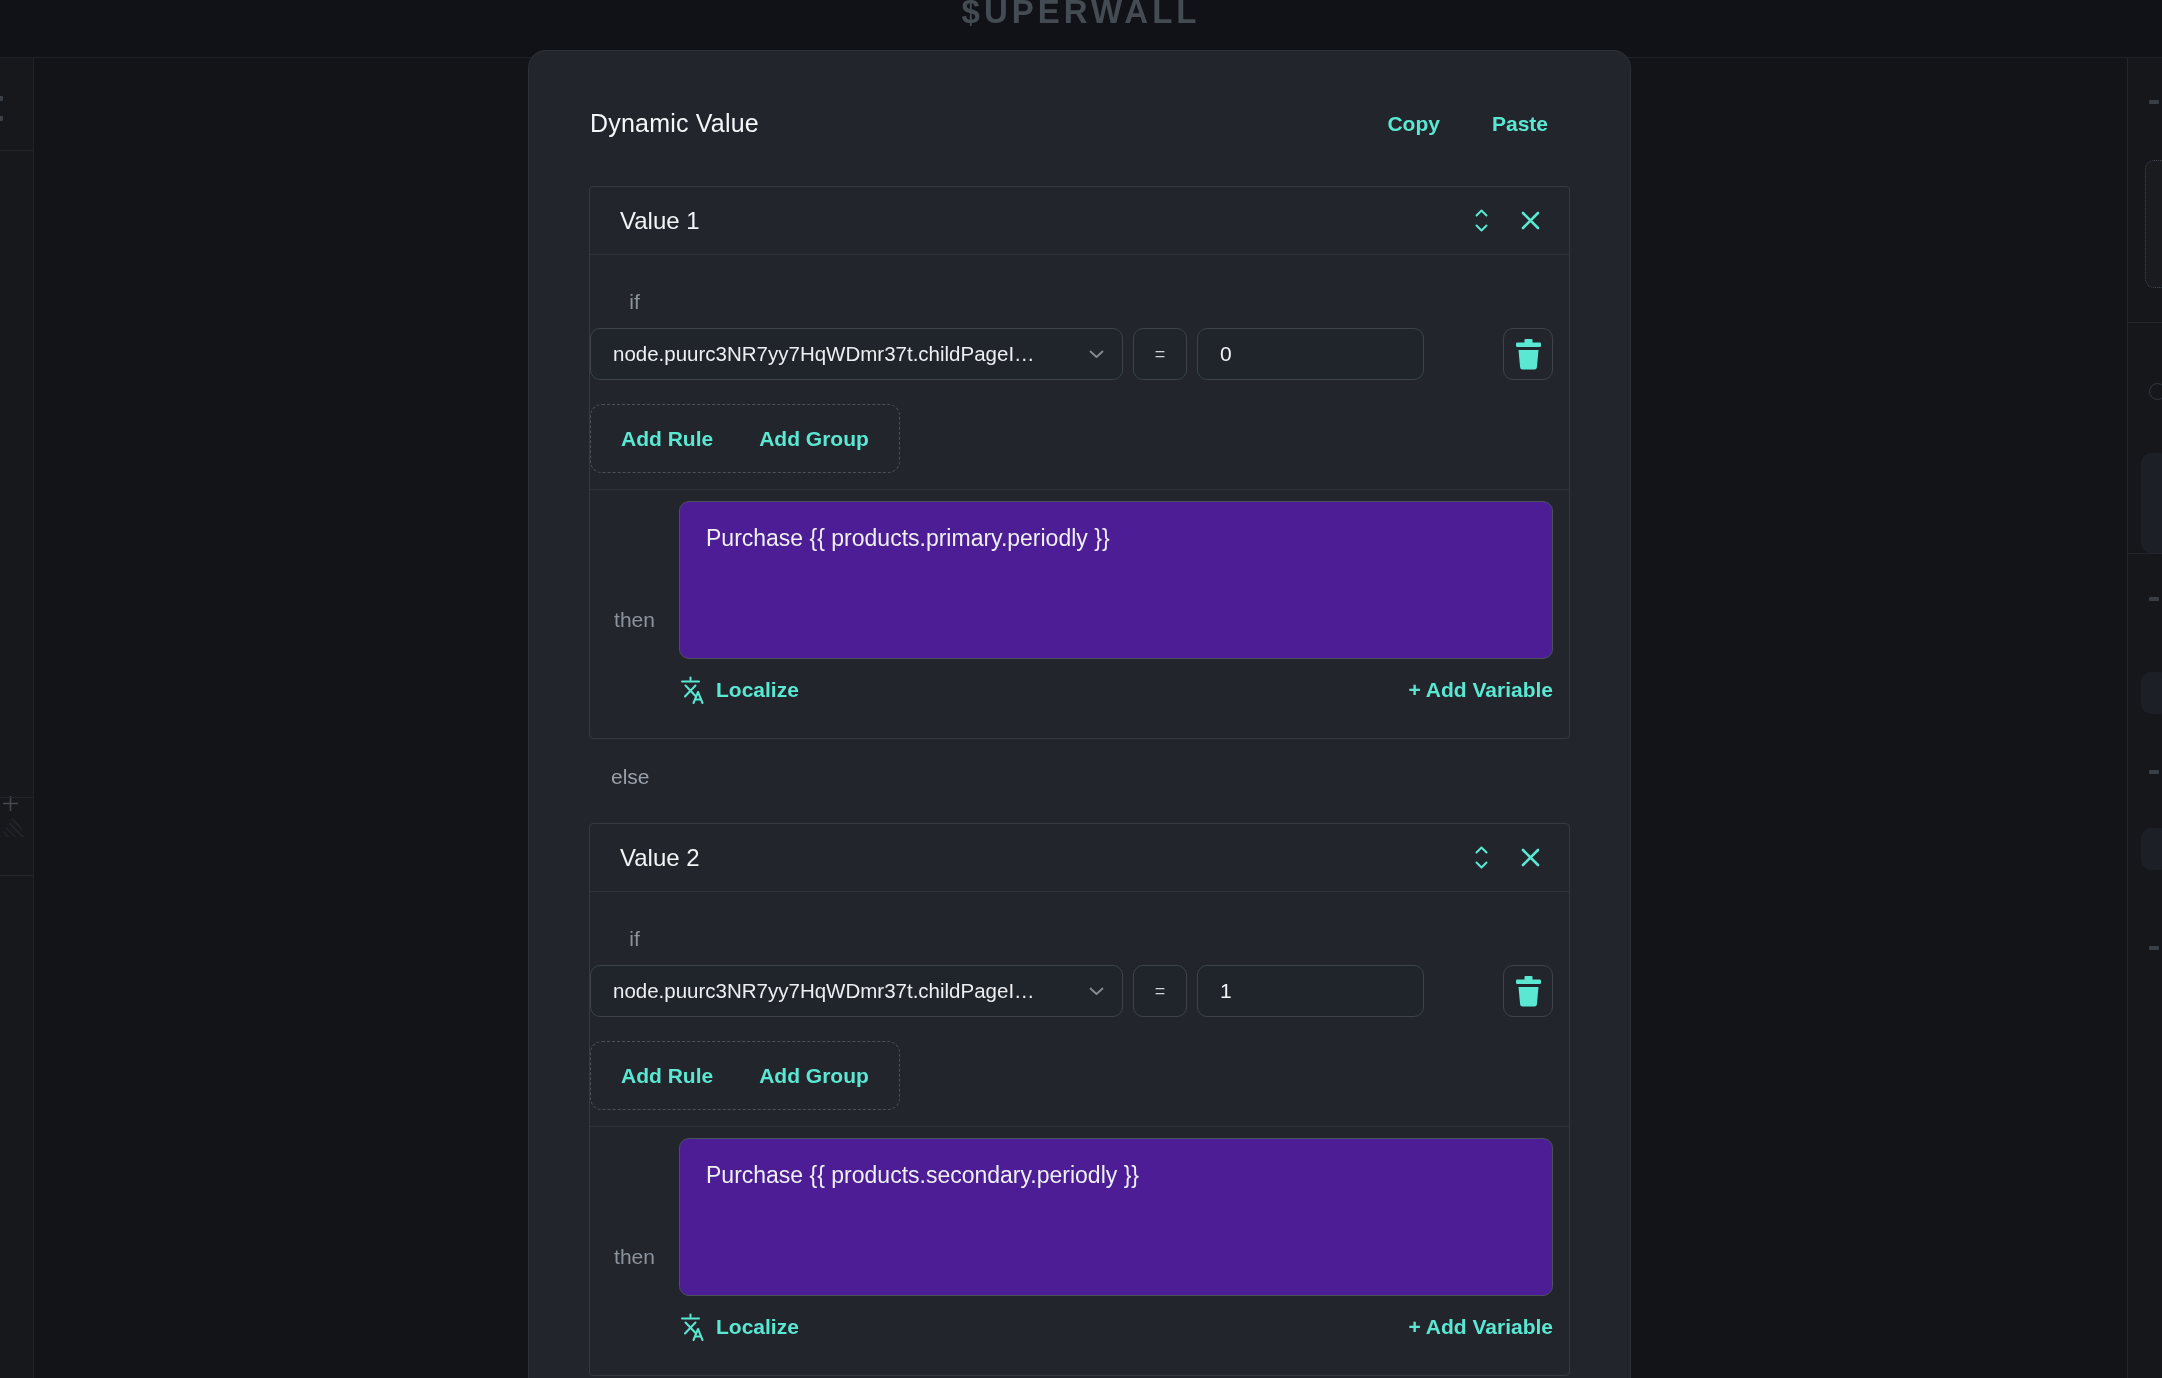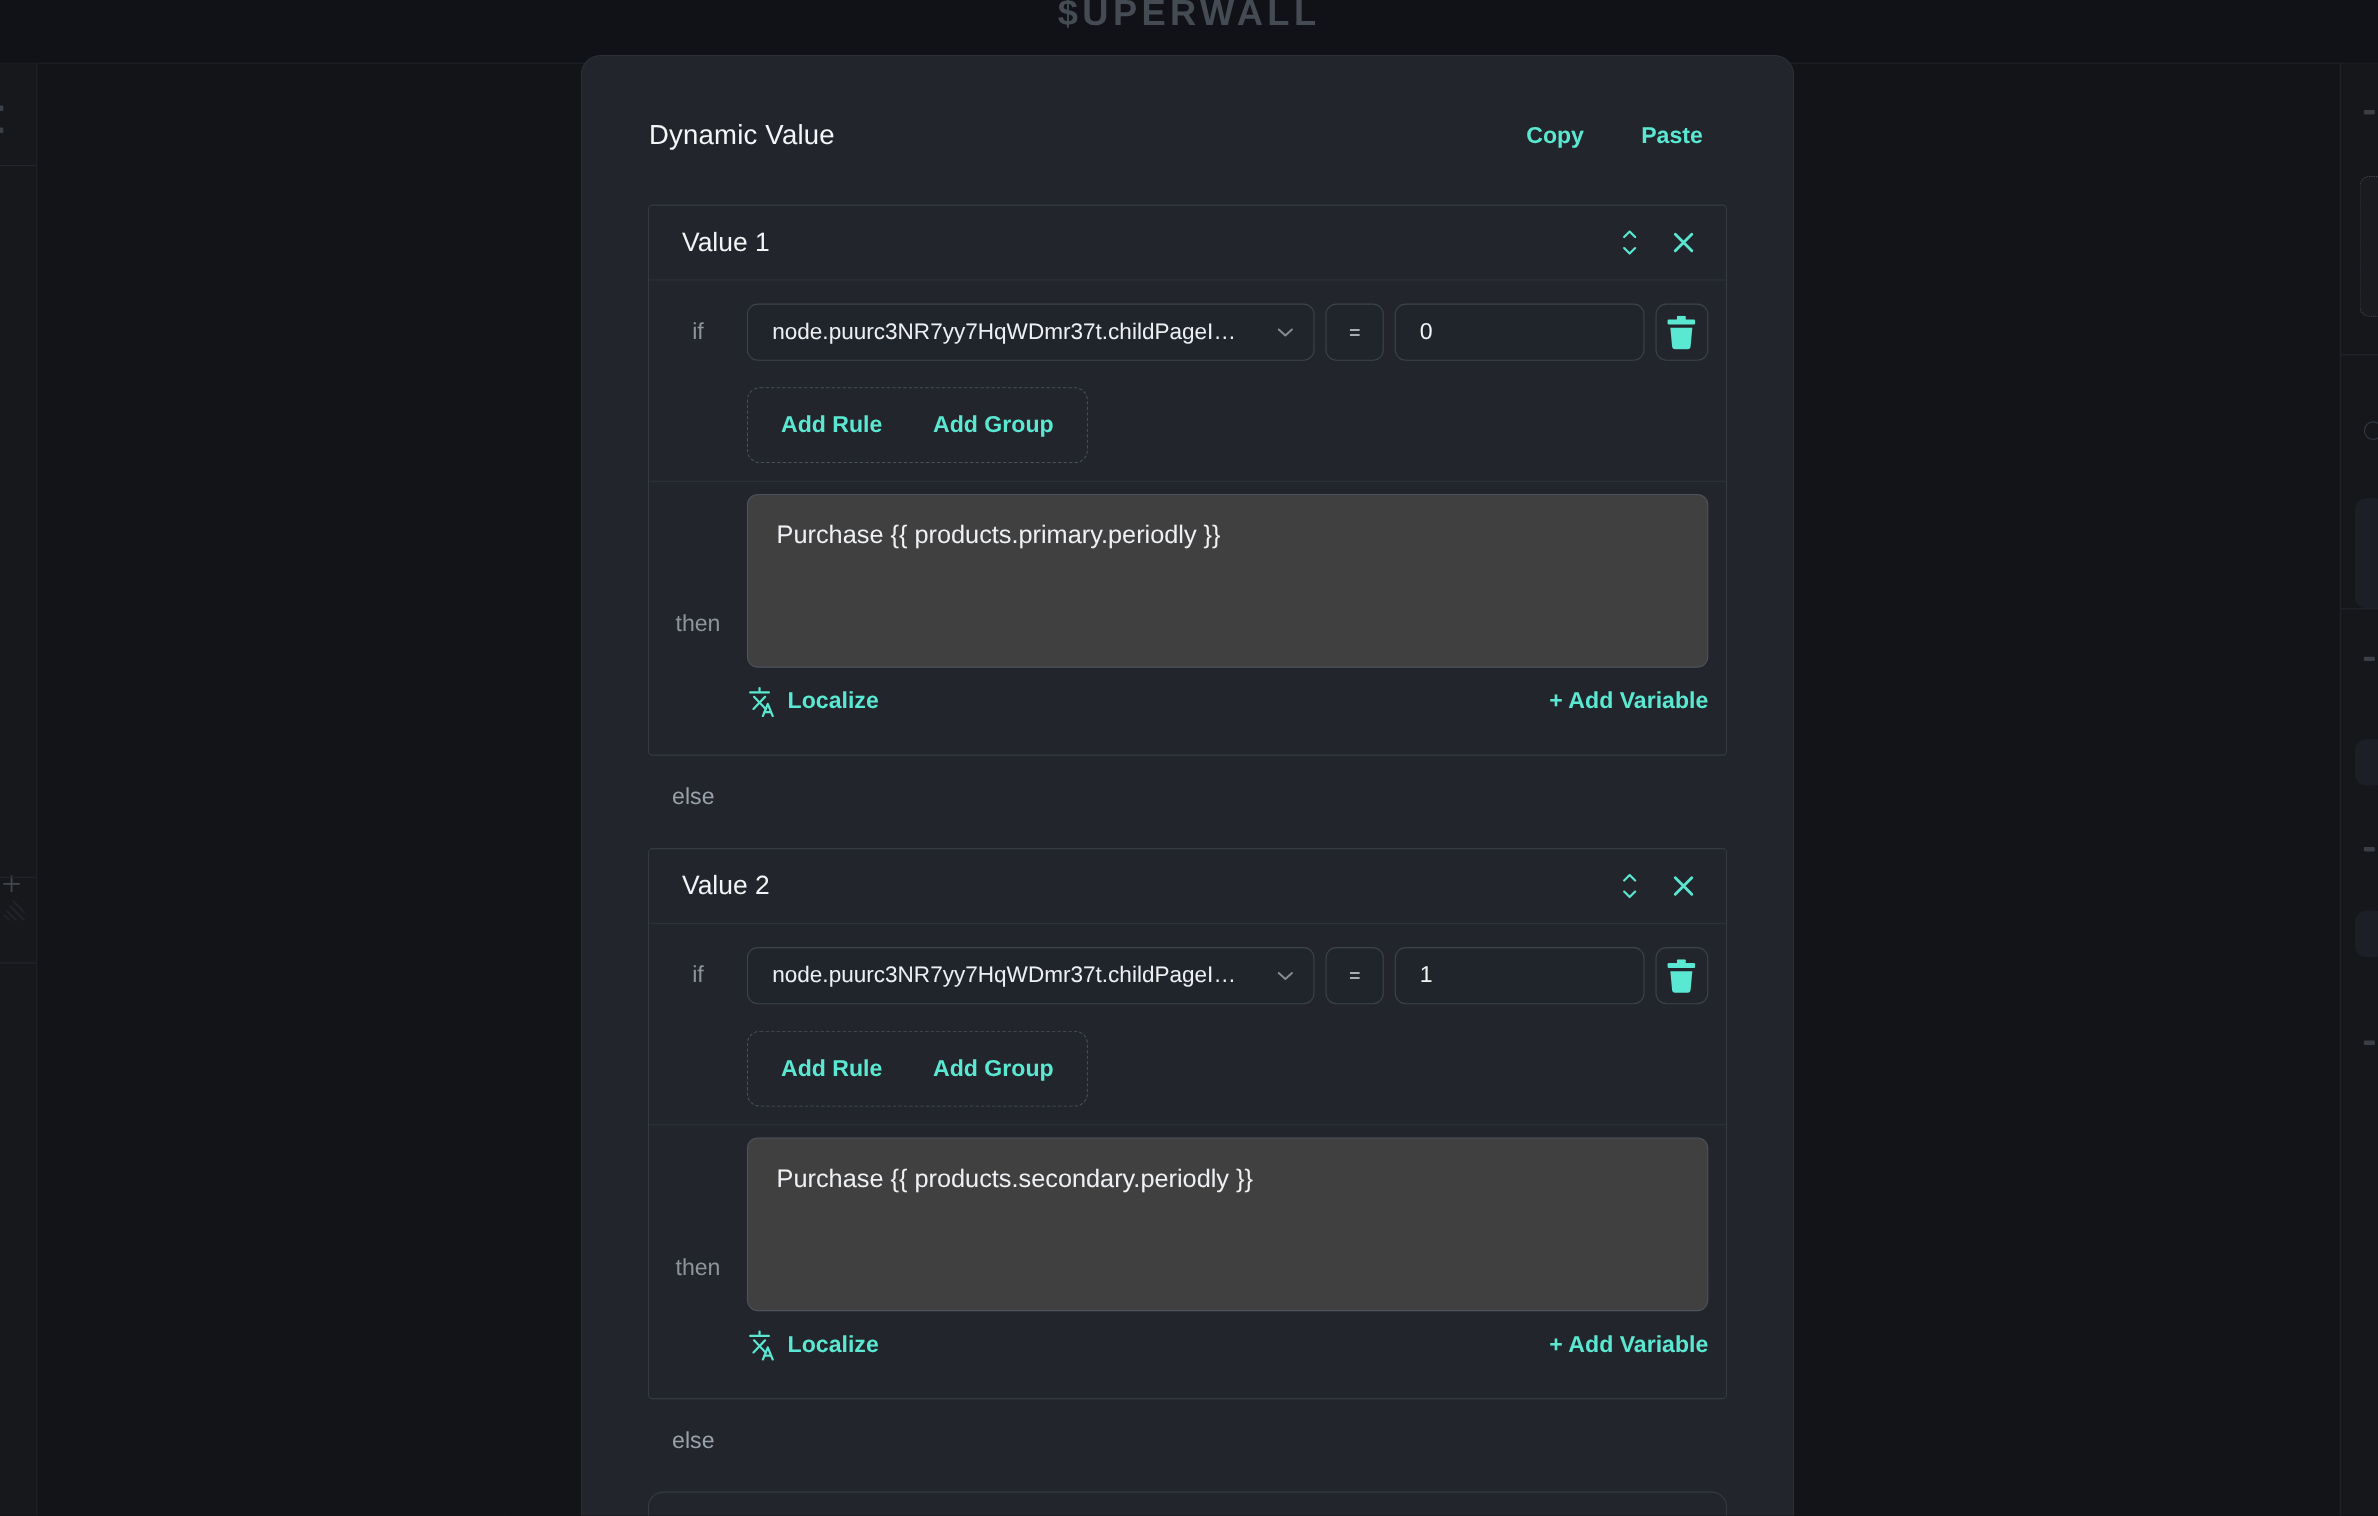--- a/index.html
+++ b/index.html
@@ -56,7 +56,7 @@
   .card-controls { display:flex; align-items:center; gap:30px; }
   .icon-btn { display:flex; align-items:center; justify-content:center; }
 
-  .if-section { display:flex; padding:21px 16px 16px 0; }
+  .if-section { display:flex; padding:21px 16px 16px 0;flex-direction:column; }
   .rule-label { width:89px; flex:none; display:flex; align-items:center; justify-content:center;
                 color:#8d939d; font-size:21px; }
   .if-section .rule-label { height:52px; }

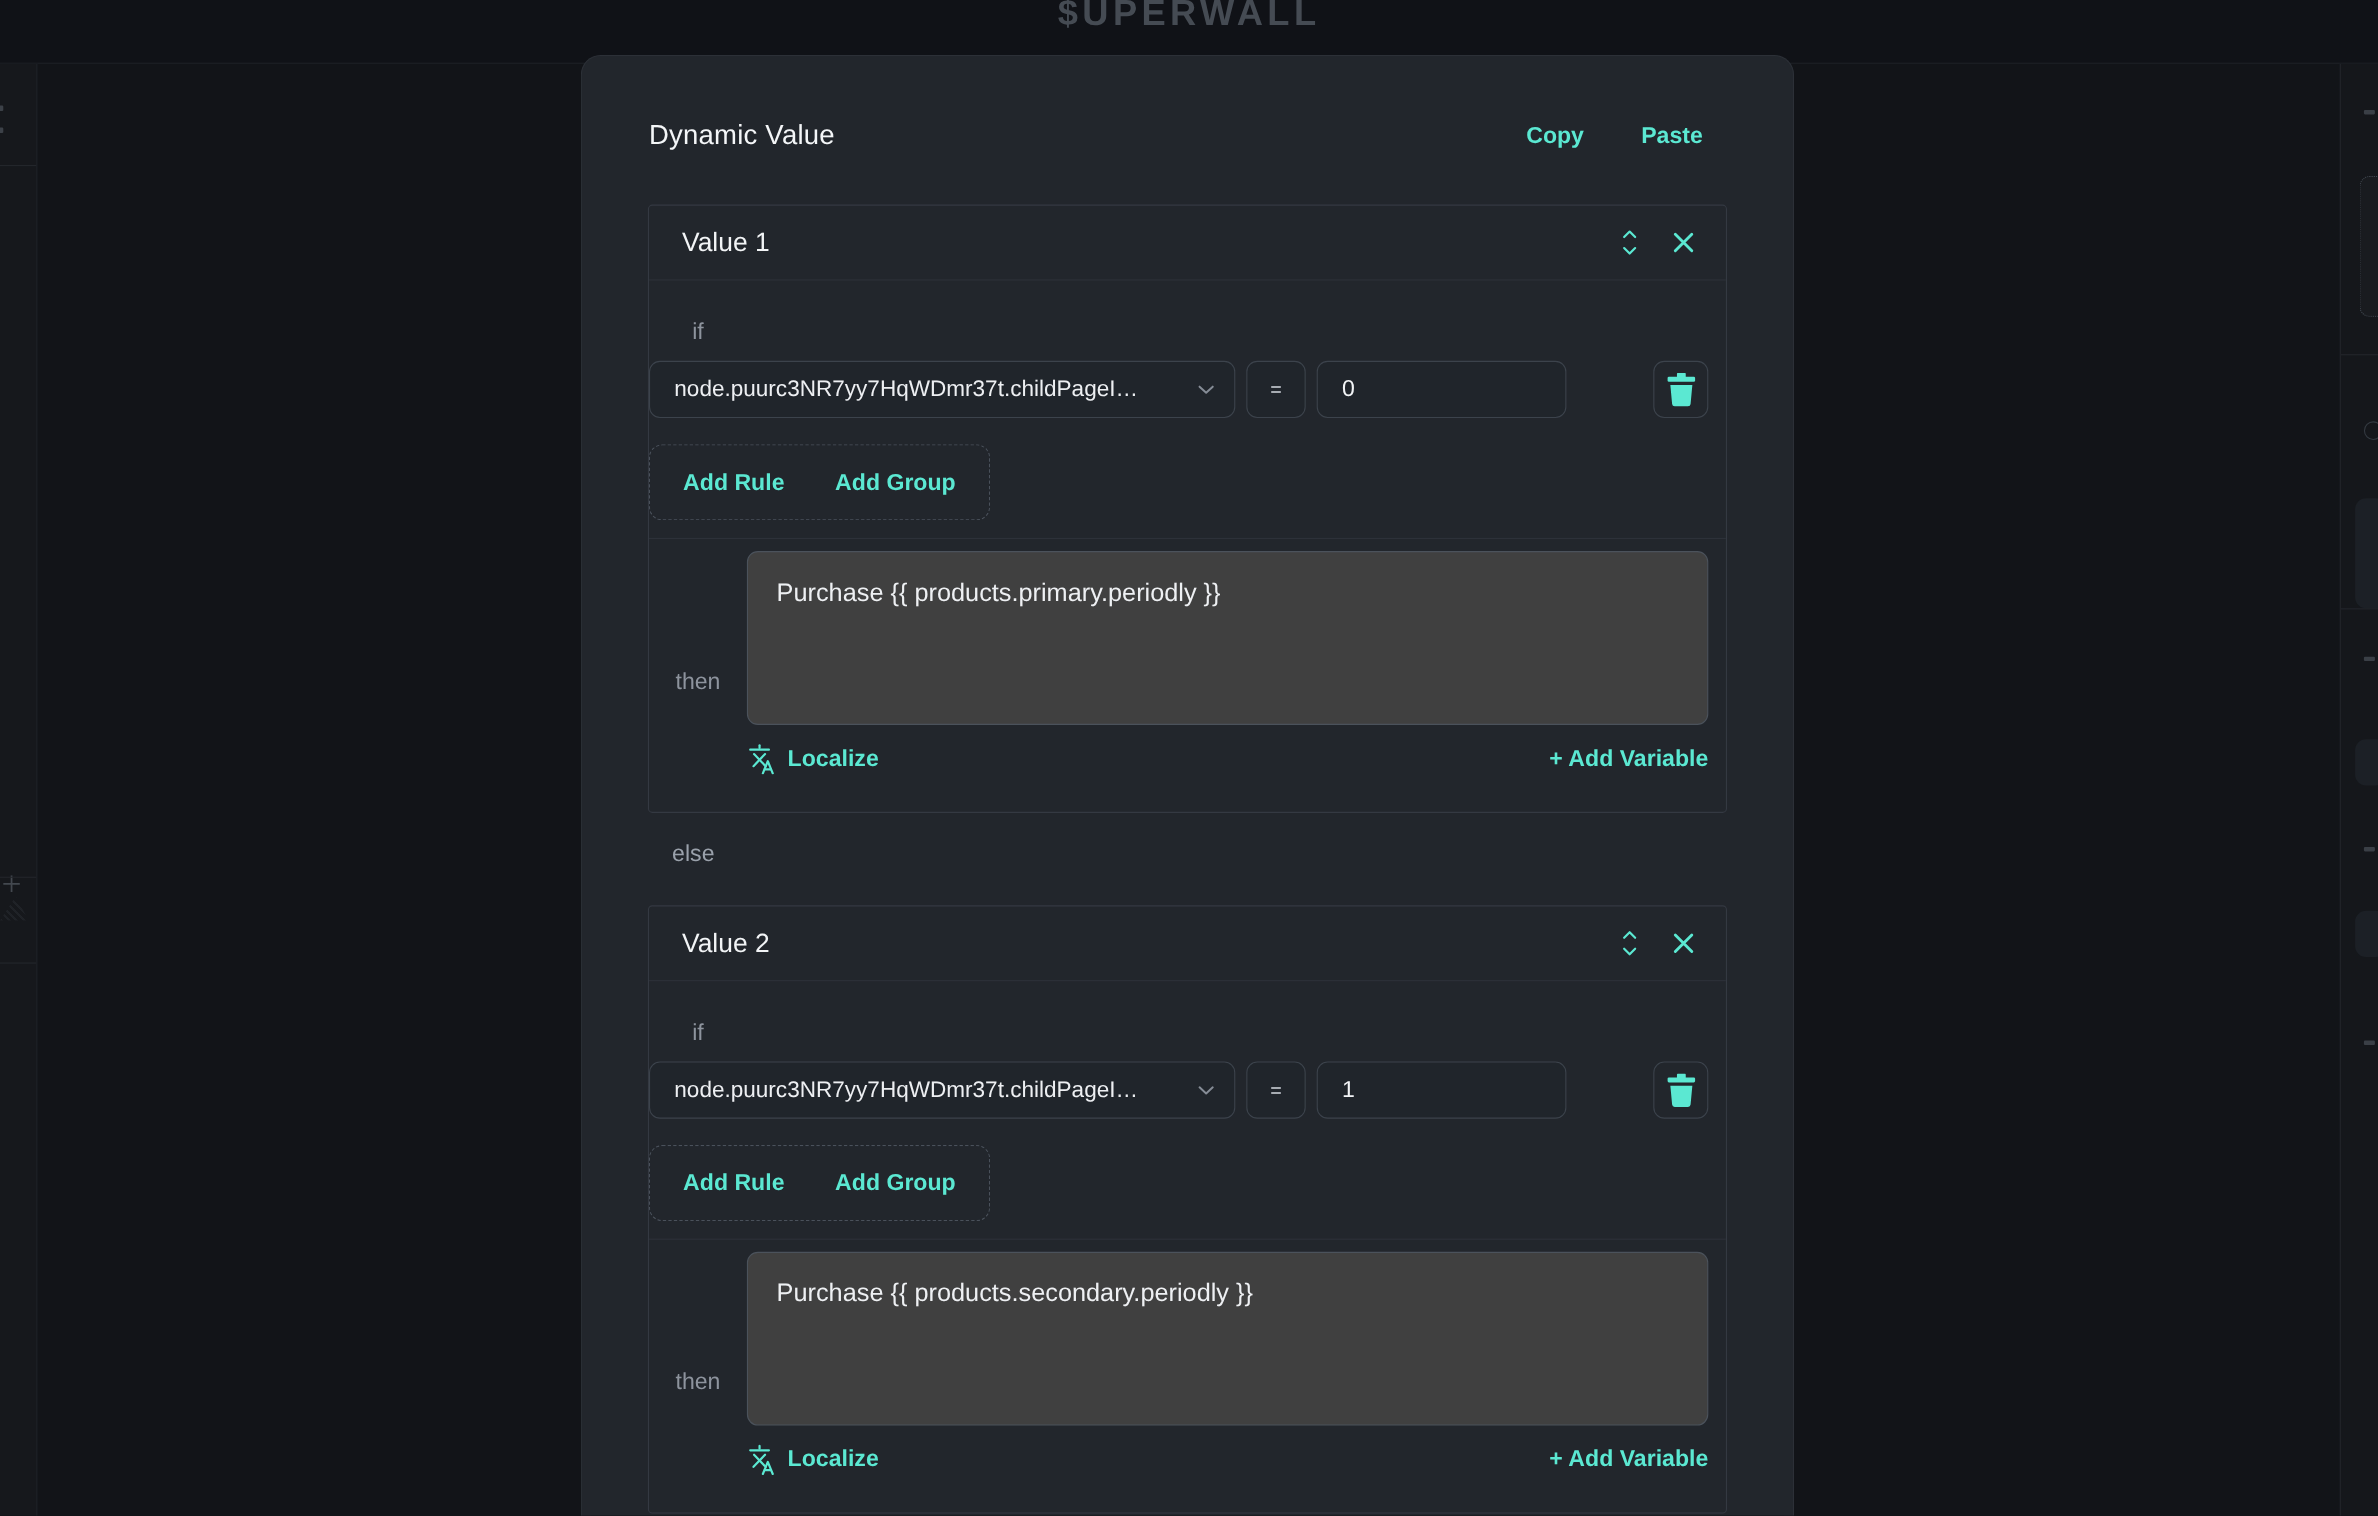--- a/index.html
+++ b/index.html
@@ -81,7 +81,7 @@
 
   .then-section { display:flex; border-top:1px solid #2d3139; padding:11px 16px 0 0; }
   .then-section .rule-label { align-self:stretch; }
-  .then-text { width:100%; height:158px; background:#404040; border:1px solid #4b525b;
+  .then-text { width:100%; height:158px; background:#4c1d95; border:1px solid #4b525b;
                border-radius:10px; padding:22px 26px; font-size:23px; color:#eef0f3;
                resize:none; outline:none; font-family:inherit; line-height:1.3; display:block; }
   .loc-row { display:flex; justify-content:space-between; align-items:center; margin:17px 0 34px; }

